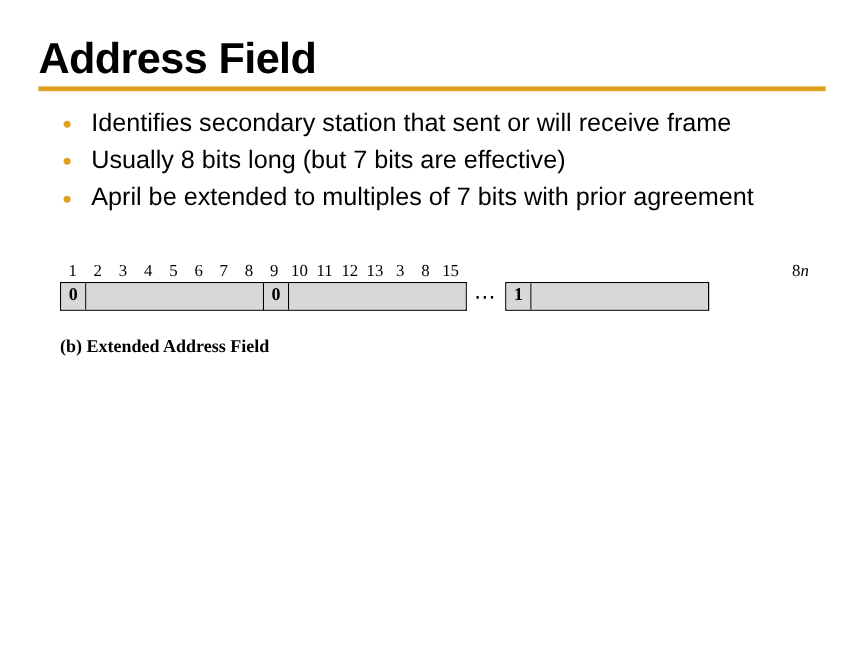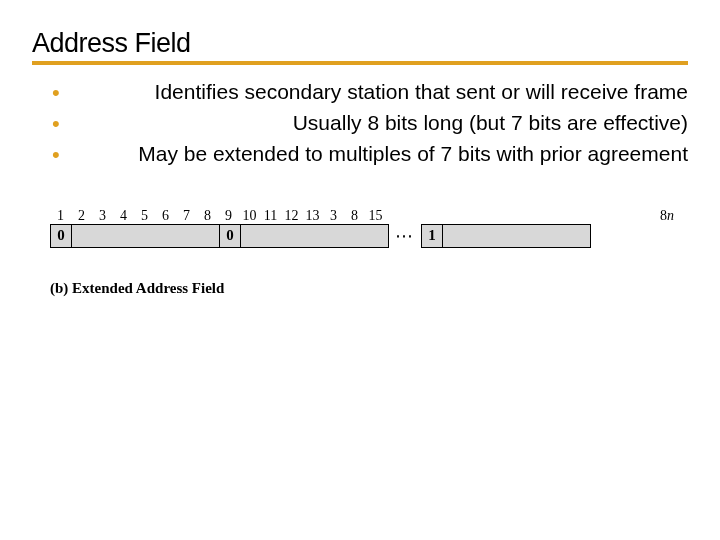--- a/index.html
+++ b/index.html
@@ -13,8 +13,8 @@
   }
   .title {
     font-family: Arial, sans-serif;
-    font-weight: 400;
-    font-size: 27px;
+    font-weight: 700;
+    font-size: 36px;
     letter-spacing: -0.5px;
     margin-bottom: 2px;
   }

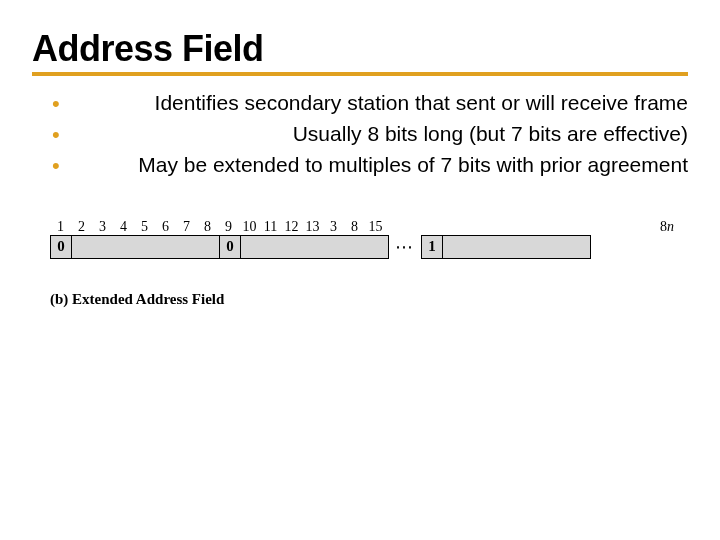--- a/index.html
+++ b/index.html
@@ -26,7 +26,6 @@
   ul.main {
     list-style: none;
     padding-left: 28px;
-    text-align: right;
   }
   ul.main > li {
     position: relative;

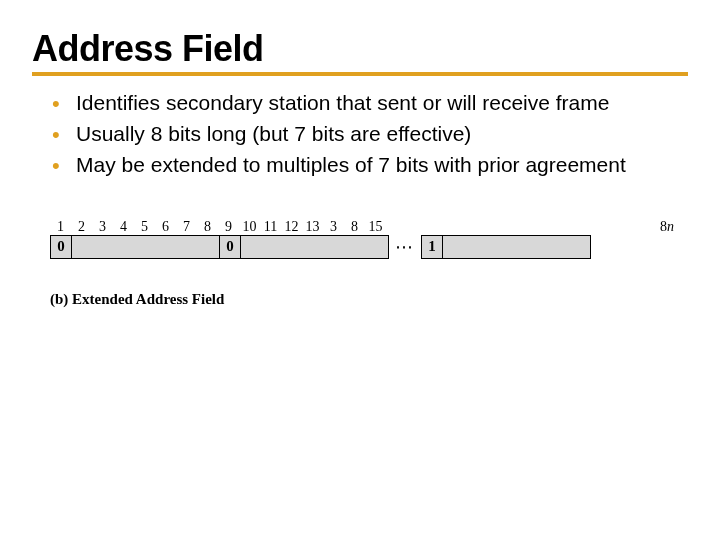--- a/index.html
+++ b/index.html
@@ -140,7 +140,7 @@
   <li>Identifies secondary station that sent or will receive frame</li>
   <li>Usually 8 bits long (but 7 bits are effective)</li>
   <li>
-    <span>May be extended to multiples of 7 bits with prior agreement</span>
+    <span>April be extended to multiples of 7 bits with prior agreement</span>
   </li>
 </ul>
 

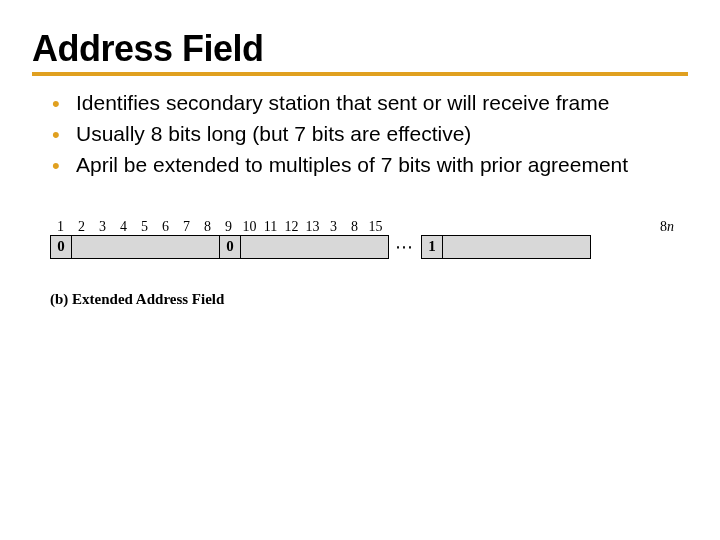--- a/index.html
+++ b/index.html
@@ -124,7 +124,7 @@
     width: 147px;
   }
   .caption {
-    margin-top: 32px;
+    margin-top: 22px;
     font-family: "Times New Roman", serif;
     font-size: 15px;
   }

